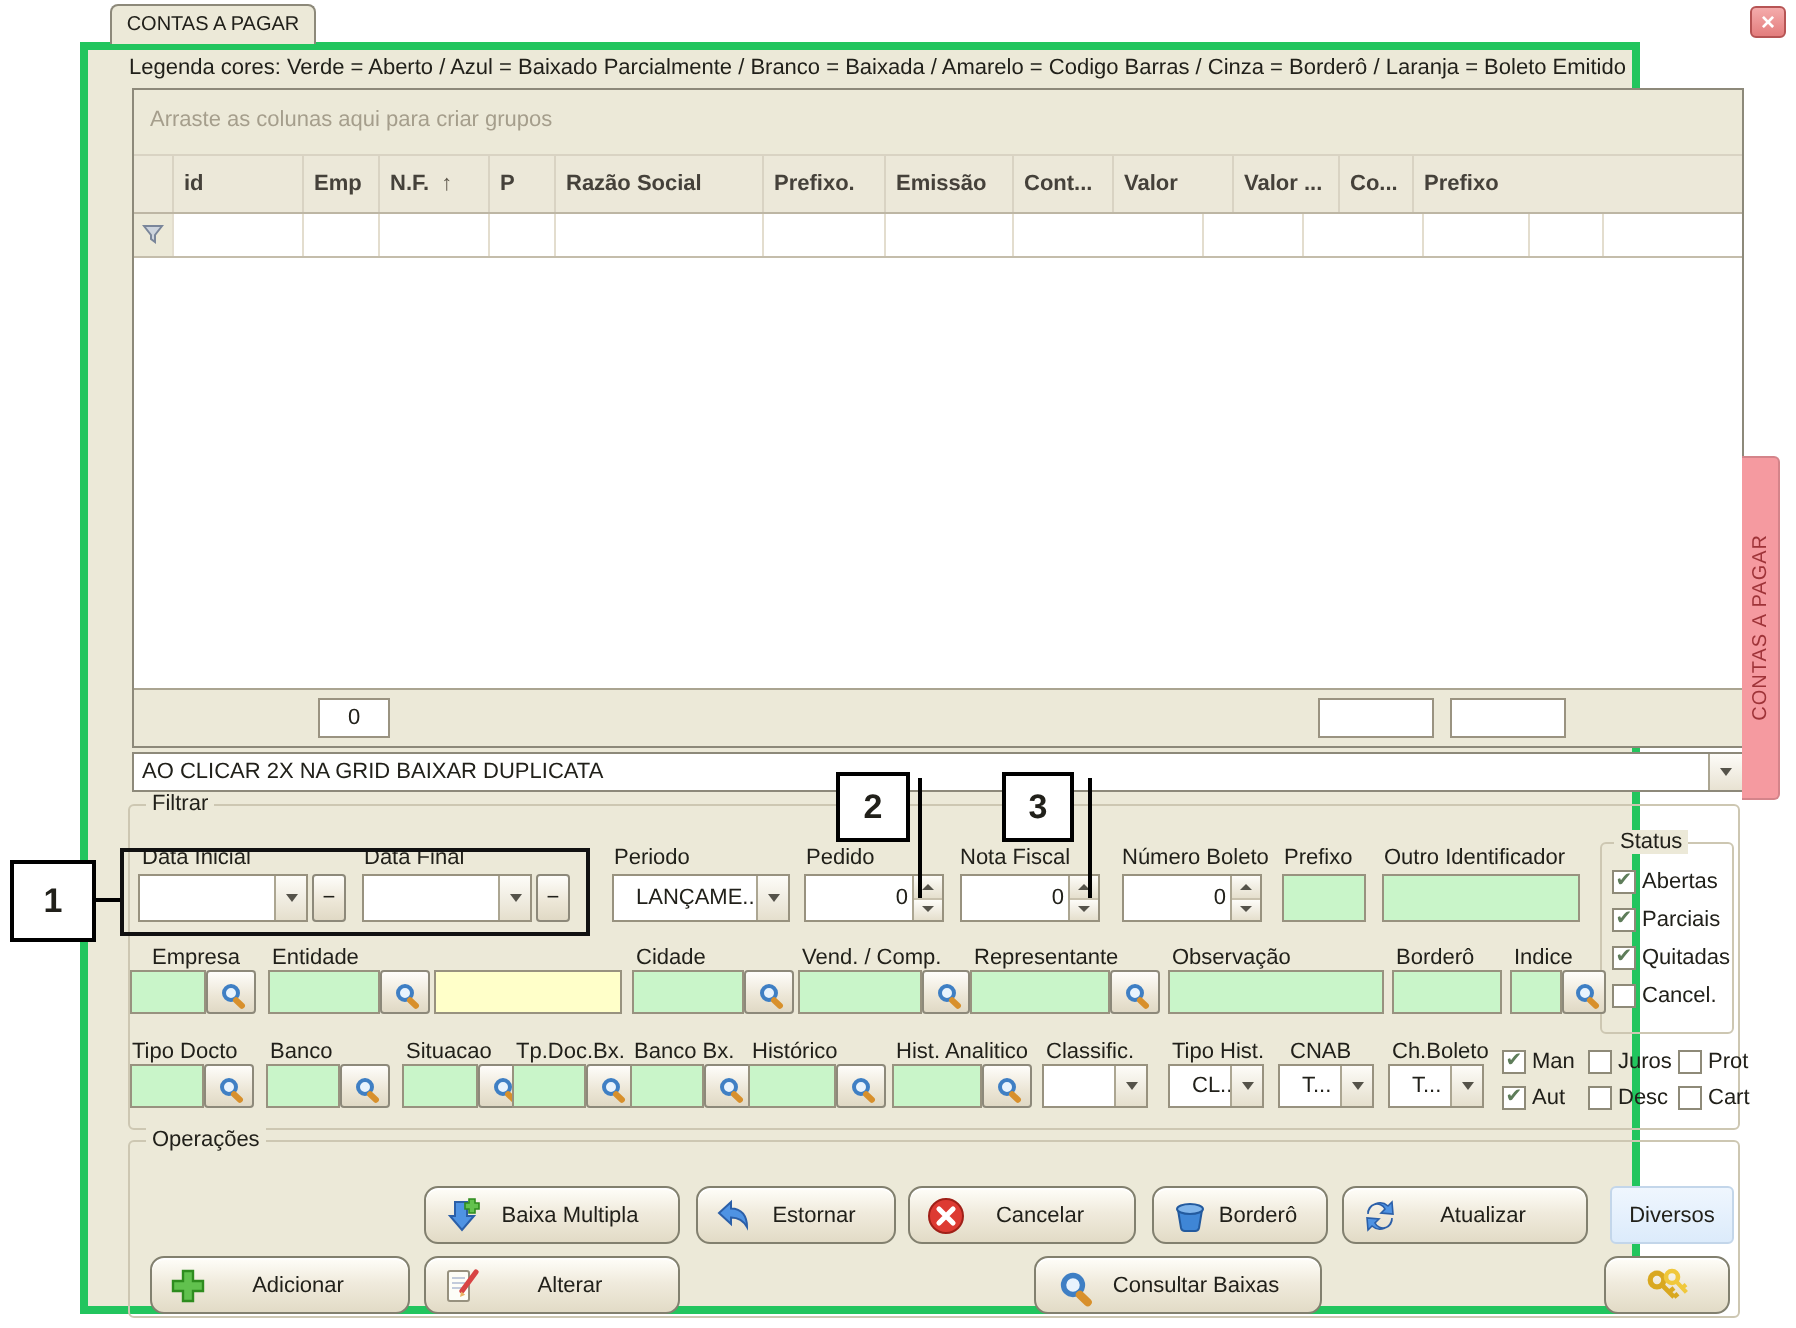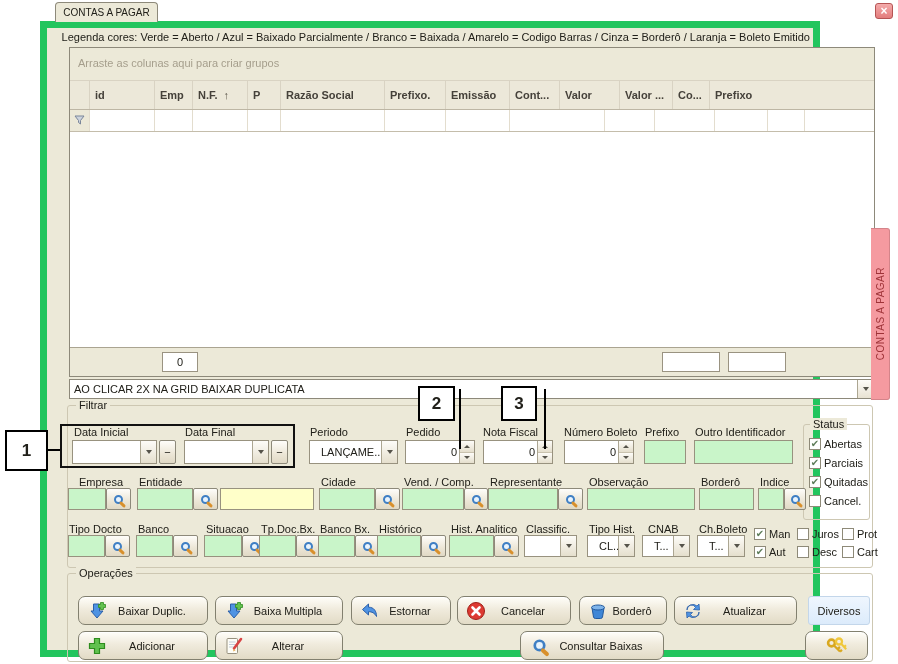--- a/index.html
+++ b/index.html
@@ -8,7 +8,7 @@
   .abs { position:absolute; }
 
   
-  .win { left:40px; top:21px; width:780px; height:636px; background:#ece9d8; border:7px solid #22c55e; }
+  .win { left:40px; top:21px; width:780px; height:636px; background:#ece9d8; border:4px solid #22c55e; }
   .tab { left:55px; top:2px; width:103px; height:20px; background:#ece9d8; border:1px solid #8d897a; border-bottom:none; border-radius:4px 4px 0 0; z-index:6; display:flex; align-items:center; justify-content:center; font-size:10px; }
   .closebtn { left:875px; top:3px; width:18px; height:16px; background:linear-gradient(#f4abab,#e37d7d); border:1px solid #b65454; border-radius:3px; color:#fff; font-weight:bold; font-size:12px; line-height:1; display:flex; align-items:center; justify-content:center; z-index:6; }
   .legend { top:3px; right:3px; white-space:nowrap; }

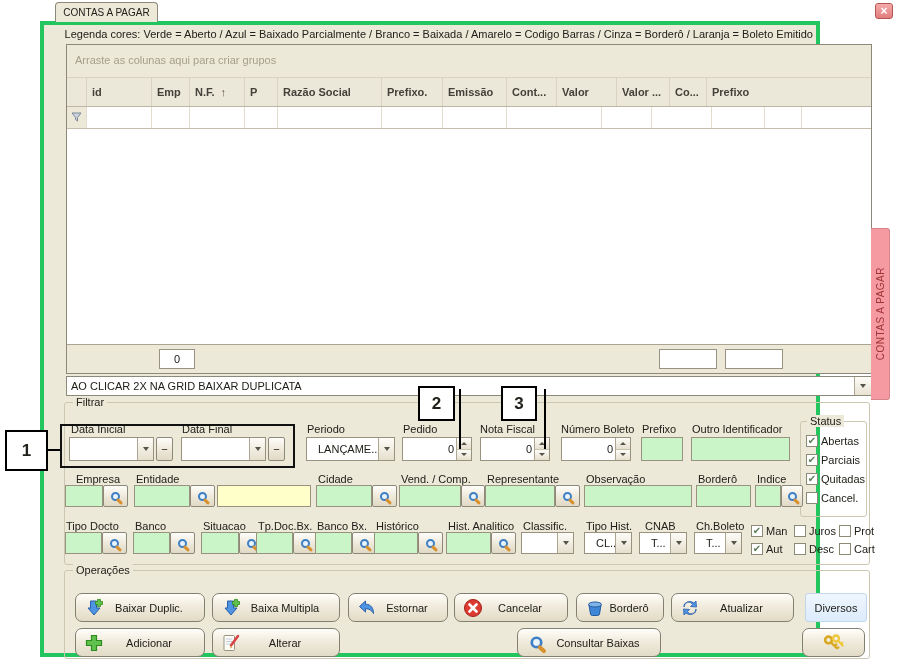--- a/index.html
+++ b/index.html
@@ -402,15 +402,6 @@
   <div class="abs gbox opers">
     <span class="cap">Operações</span>
 
-    <div class="abs btn" style="left:10px;top:22px;width:130px;height:29px">
-      <span class="bicon">
-        <svg width="20" height="20" viewBox="0 0 20 20">
-            <path d="M6.5 3h6v7h3.5L10 17 4 10h2.5z" fill="#4f93e3" stroke="#2b5fa8"></path>
-            <path d="M13.5 1.5h3v2h2v3h-2v2h-3v-2h-2v-3h2z" fill="#63c24e" stroke="#2f8c1f" stroke-width="0.8"></path>
-          </svg>
-      </span>
-      <span class="blabel">Baixar Duplic.</span>
-    </div>
     <div class="abs btn" style="left:147px;top:22px;width:128px;height:29px">
       <span class="bicon">
         <svg width="20" height="20" viewBox="0 0 20 20">

